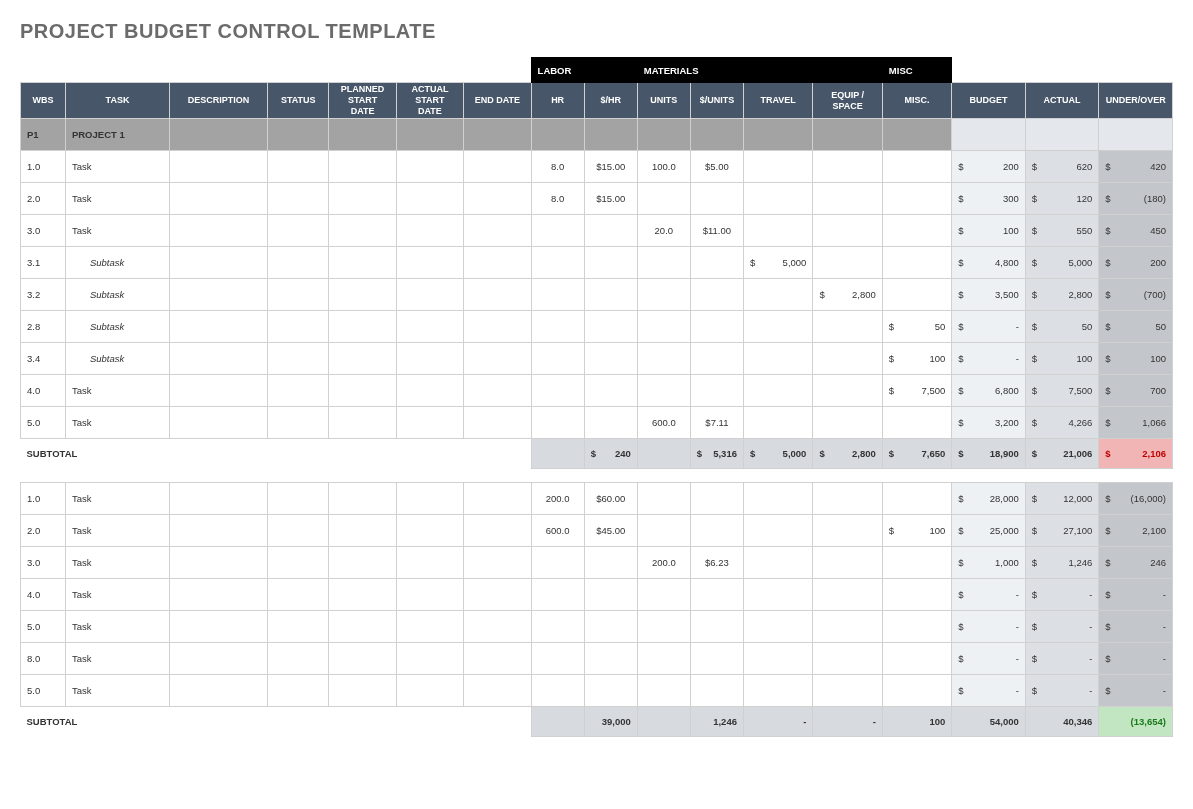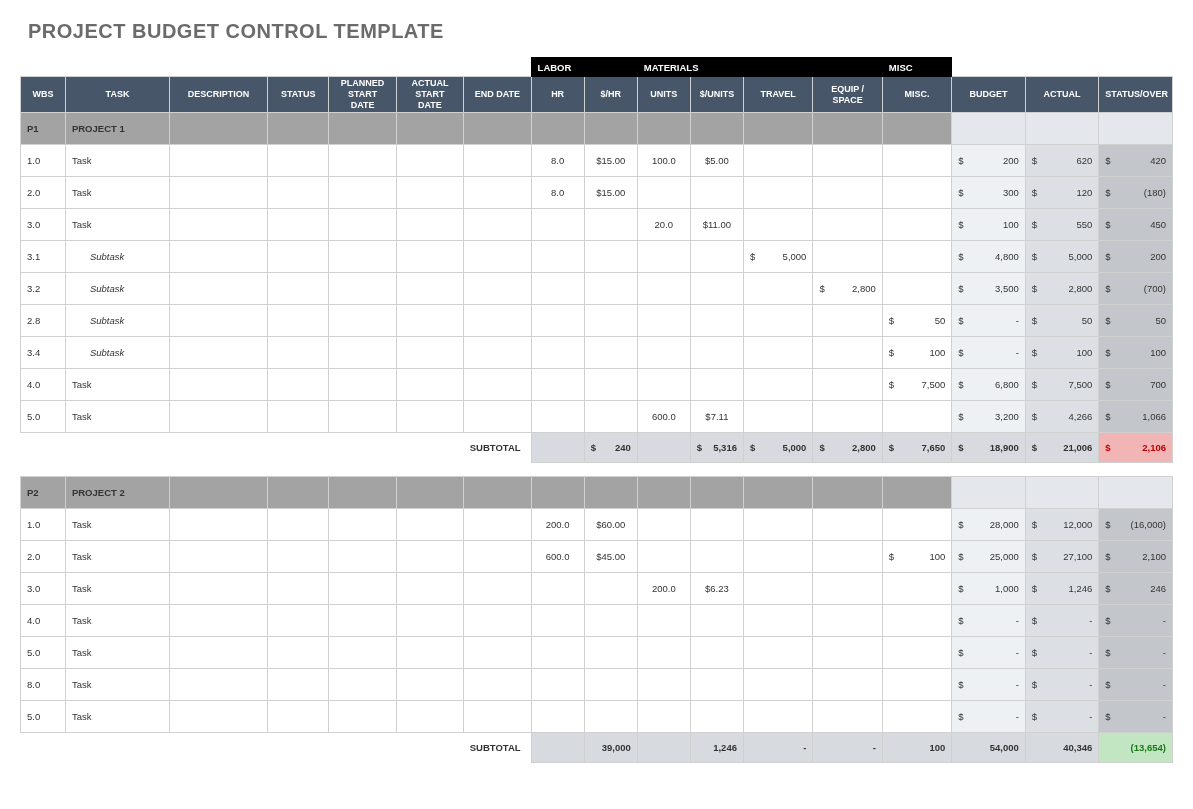--- a/index.html
+++ b/index.html
@@ -17,7 +17,7 @@
     font-weight: bold;
     color: #6b6b6b;
     letter-spacing: 0.5px;
-    margin: 0 0 14px 8px;
+    margin: 0 0 14px 0;
   }
   table {
     border-collapse: collapse;

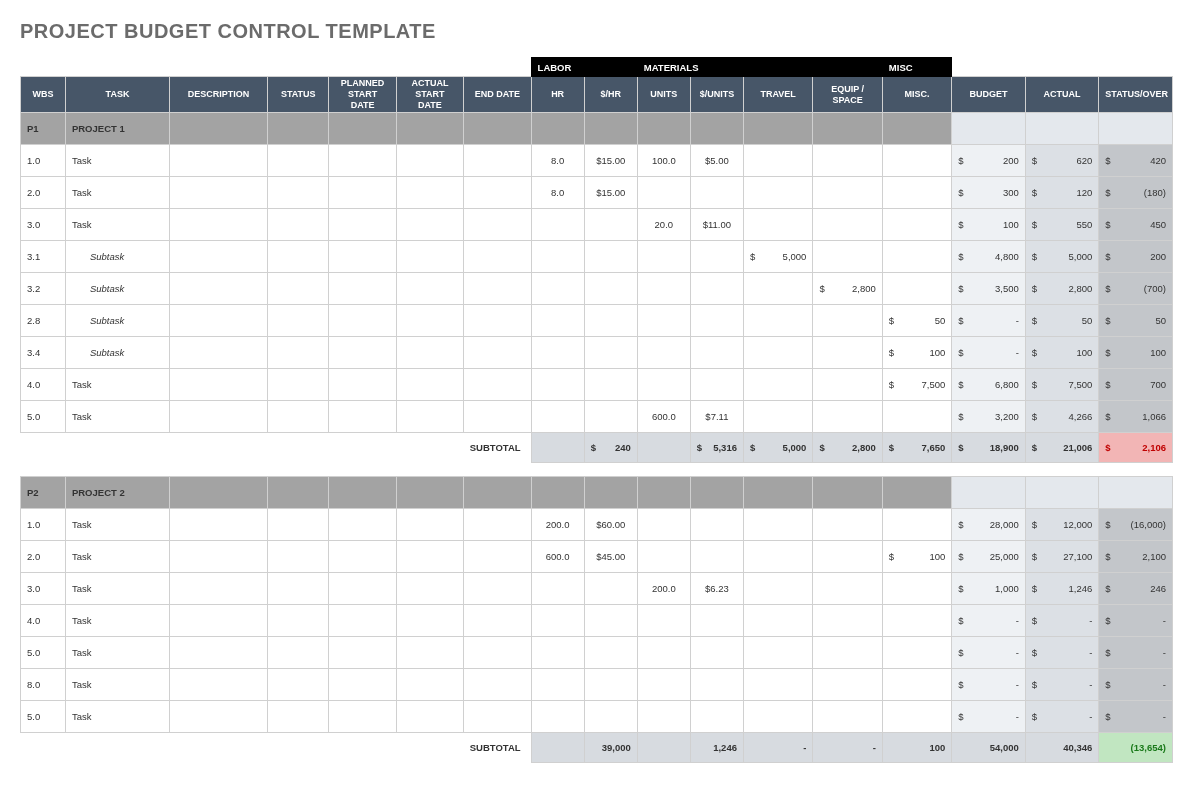--- a/index.html
+++ b/index.html
@@ -49,7 +49,7 @@
     font-weight: bold;
     text-align: left;
     border: 1px solid #000;
-    height: 19px;
+    height: 25px;
   }
   tr.group-row th.blank {
     background: #fff;

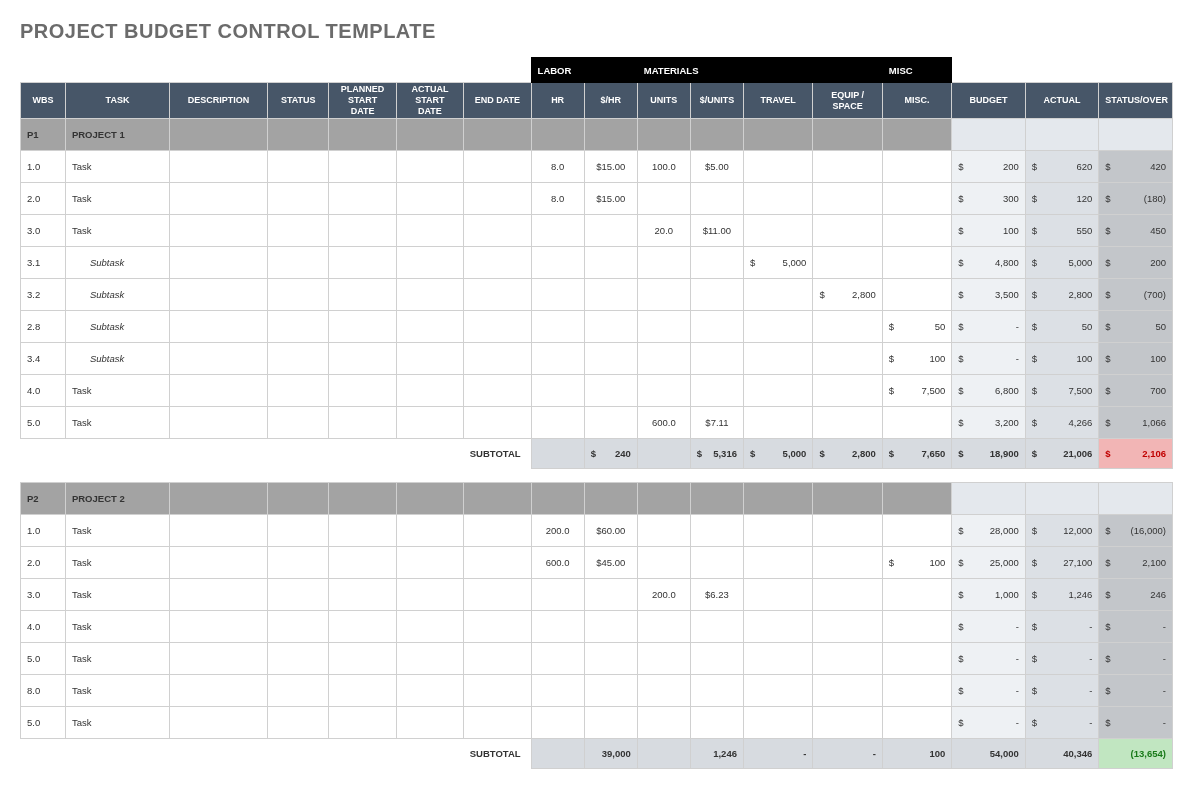--- a/index.html
+++ b/index.html
@@ -157,7 +157,7 @@
       <th class="center">MISC.</th>
       <th class="center">BUDGET</th>
       <th class="center">ACTUAL</th>
-      <th class="center">STATUS/OVER</th>
+      <th class="center">UNDER/OVER</th>
     </tr>
   </thead>
   <tbody id="tbody">

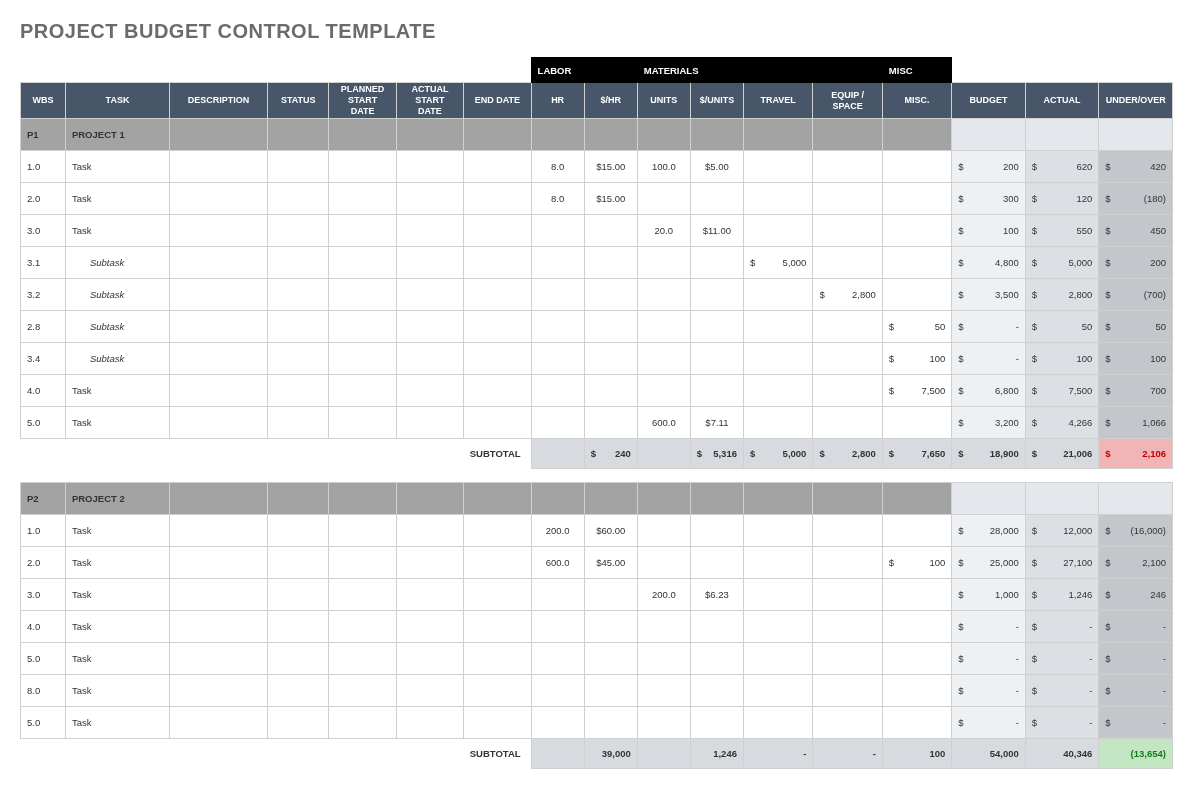--- a/index.html
+++ b/index.html
@@ -99,7 +99,6 @@
   tr.subtotal td.label {
     background: #fff;
     border: none;
-    text-align: right;
     padding-right: 10px;
   }
   tr.subtotal td.red   { background: #f2b5b5; color:#c00000;}

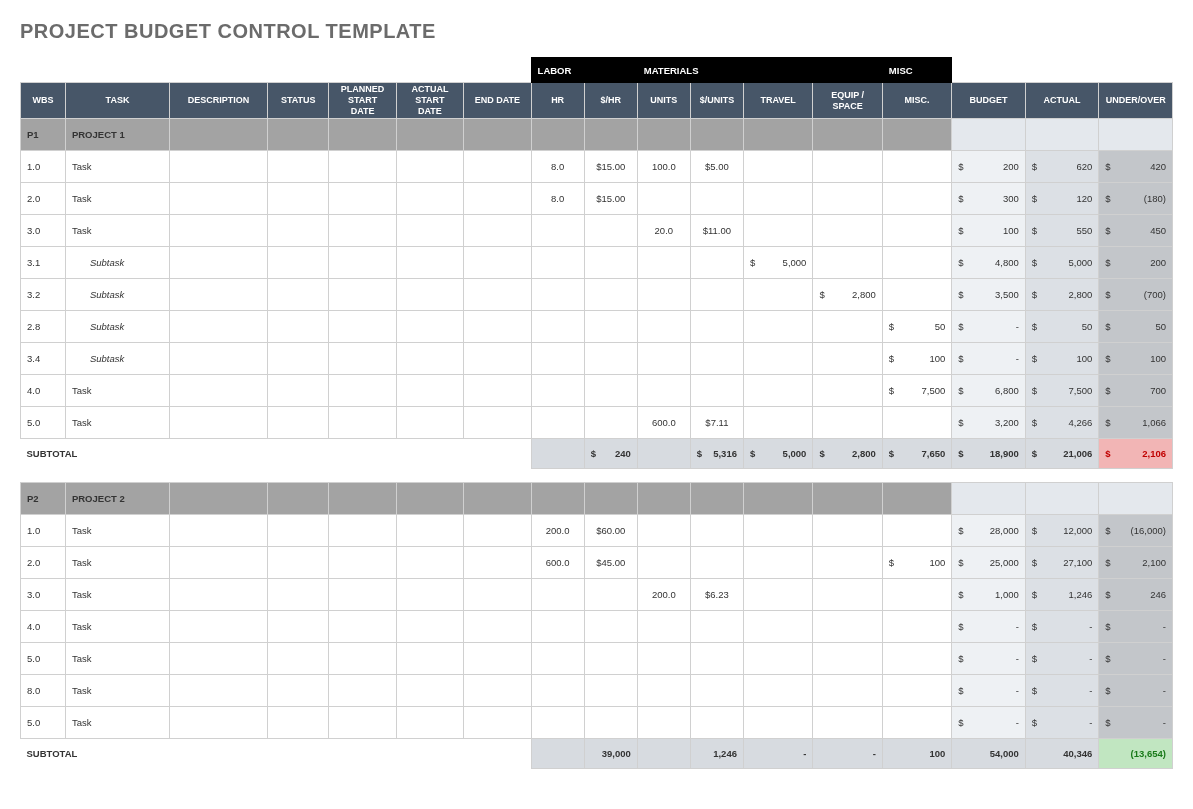--- a/index.html
+++ b/index.html
@@ -366,25 +366,6 @@
       <tr class="spacer">
         <td colspan="17"></td>
       </tr>
-      <tr class="project">
-        <td>P2</td>
-        <td>PROJECT 2</td>
-        <td></td>
-        <td></td>
-        <td></td>
-        <td></td>
-        <td></td>
-        <td></td>
-        <td></td>
-        <td></td>
-        <td></td>
-        <td></td>
-        <td></td>
-        <td></td>
-        <td class="budget-c"></td>
-        <td class="actual-c"></td>
-        <td class="uo-c"></td>
-      </tr>
       <tr>
         <td>1.0</td>
         <td>Task</td>

